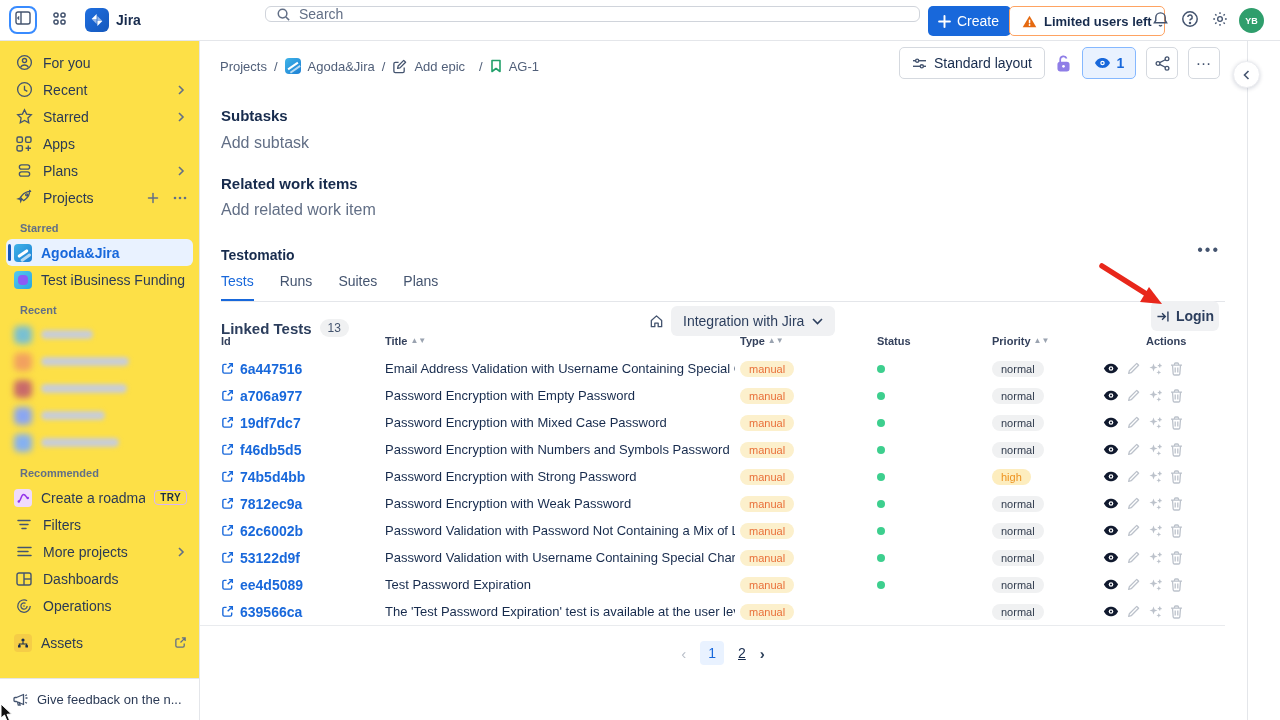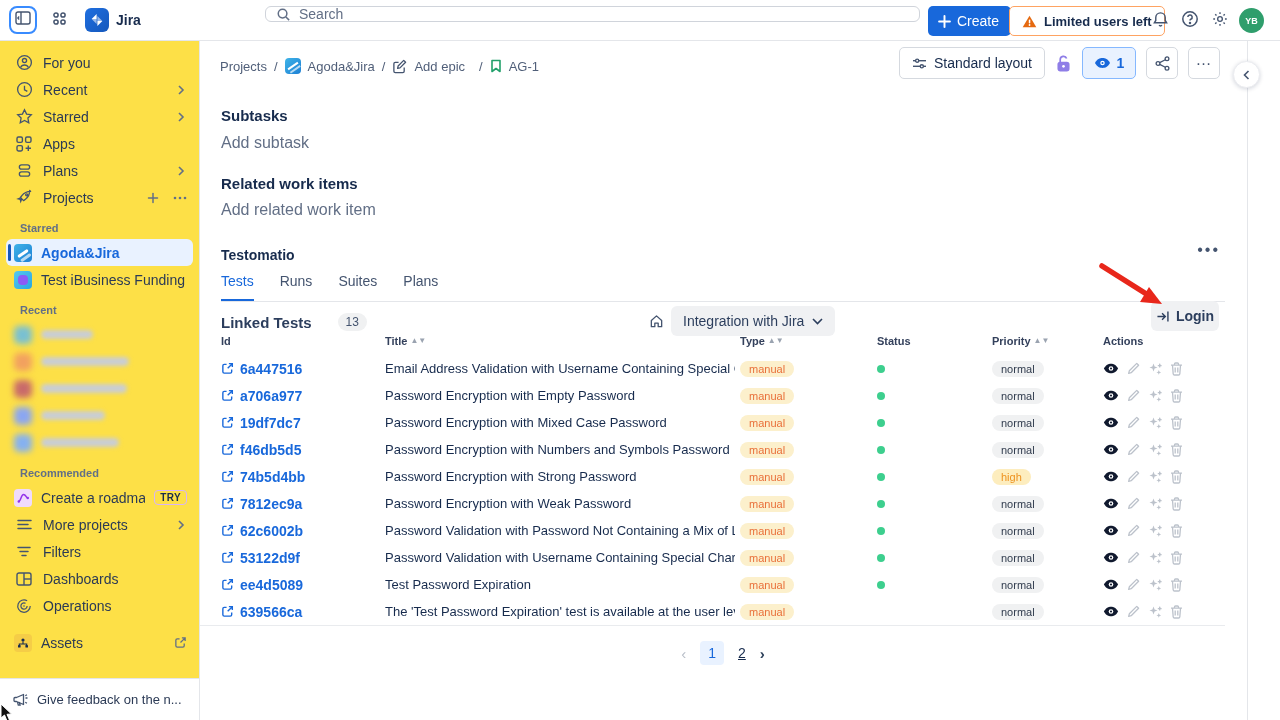--- a/index.html
+++ b/index.html
@@ -72,7 +72,7 @@
   #testomatio-more { position:absolute; top:200px; right:60px; font-size:16px; letter-spacing:2px; color:#44546f; }
 
   #login-btn { position:absolute; top:260px; left:951px; width:68px; height:30px; background:#f0f1f3; border:none; border-radius:6px; display:flex; align-items:center; justify-content:center; gap:6px; color:#2c3e5d; font-size:14px; font-weight:600; font-family:inherit; }
-  #linked-row { position:absolute; top:266px; left:21px; height:30px; display:flex; align-items:center; gap:26px; }
+  #linked-row { position:absolute; top:266px; left:21px; height:30px; display:flex; align-items:flex-end; gap:8px; }
   #linked-title { font-size:15px; font-weight:600; color:#2c3e5d; }
   #linked-count { background:#f0f1f2; border-radius:10px; padding:2px 8px; font-size:12px; color:#44546f; }
   #home-btn { position:absolute; top:266px; left:443px; width:26px; height:28px; display:flex; align-items:center; justify-content:center; color:#44546f; }

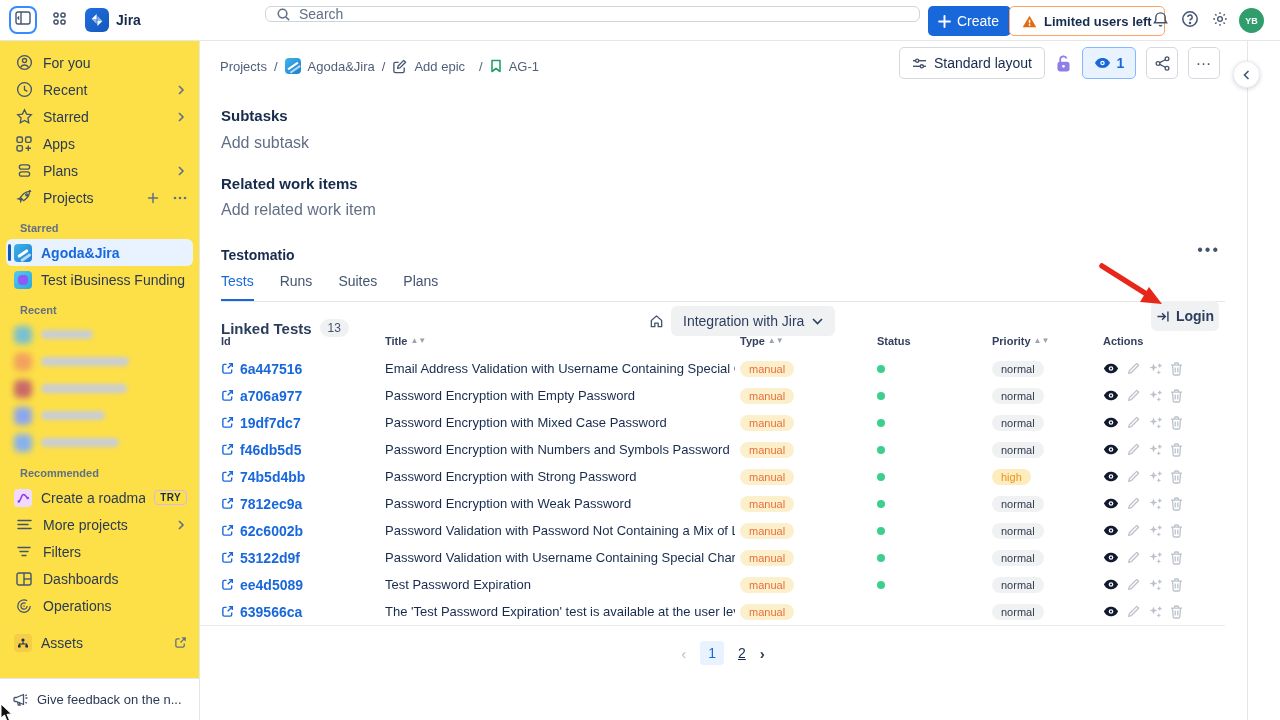--- a/index.html
+++ b/index.html
@@ -548,7 +548,7 @@
         <span>Priority</span>
         <span class="sort">▲▼</span>
       </span>
-    <span class="th" style="left:903px">
+    <span class="th" style="left:946px">
         <span>Actions</span>
       </span>
   </div>

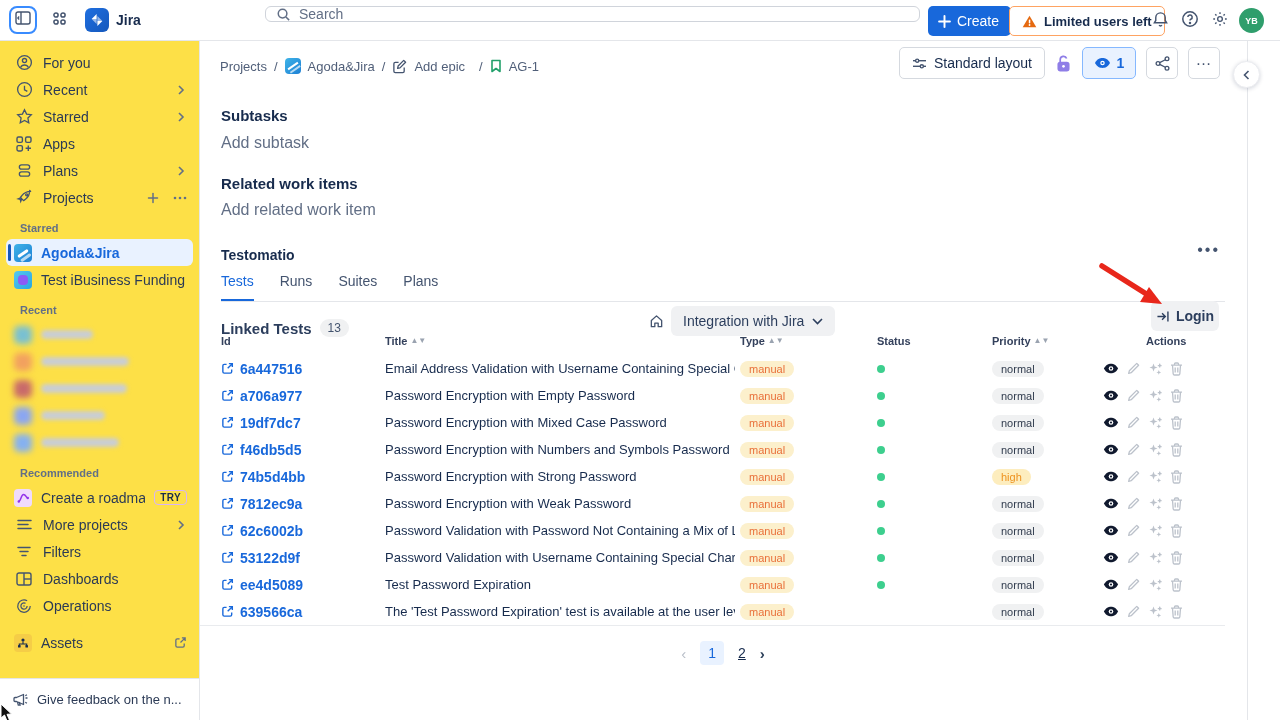--- a/index.html
+++ b/index.html
@@ -333,6 +333,17 @@
   </div>
   <div class="sb-item">
     <span class="ic">
+        <svg width="14" height="11" viewBox="0 0 14 11" stroke="#44546f" stroke-width="1.5" stroke-linecap="round">
+          <line x1="1" y1="1.5" x2="13" y2="1.5"></line>
+          <line x1="3" y1="5.5" x2="11" y2="5.5"></line>
+          <line x1="5" y1="9.5" x2="9" y2="9.5"></line>
+        </svg>
+      </span>
+    <span class="lbl">Filters</span>
+  </div>
+
+  <div class="sb-item">
+    <span class="ic">
         <svg width="15" height="11" viewBox="0 0 15 11" stroke="#44546f" stroke-width="1.5" stroke-linecap="round">
           <line x1="1" y1="1.5" x2="14" y2="1.5"></line>
           <line x1="1" y1="5.5" x2="11" y2="5.5"></line>
@@ -345,17 +356,6 @@
           <path d="M4 2 l4 4 -4 4"></path>
         </svg>
       </span>
-  </div>
-
-  <div class="sb-item">
-    <span class="ic">
-        <svg width="14" height="11" viewBox="0 0 14 11" stroke="#44546f" stroke-width="1.5" stroke-linecap="round">
-          <line x1="1" y1="1.5" x2="13" y2="1.5"></line>
-          <line x1="3" y1="5.5" x2="11" y2="5.5"></line>
-          <line x1="5" y1="9.5" x2="9" y2="9.5"></line>
-        </svg>
-      </span>
-    <span class="lbl">Filters</span>
   </div>
   <div class="sb-item">
     <span class="ic">

